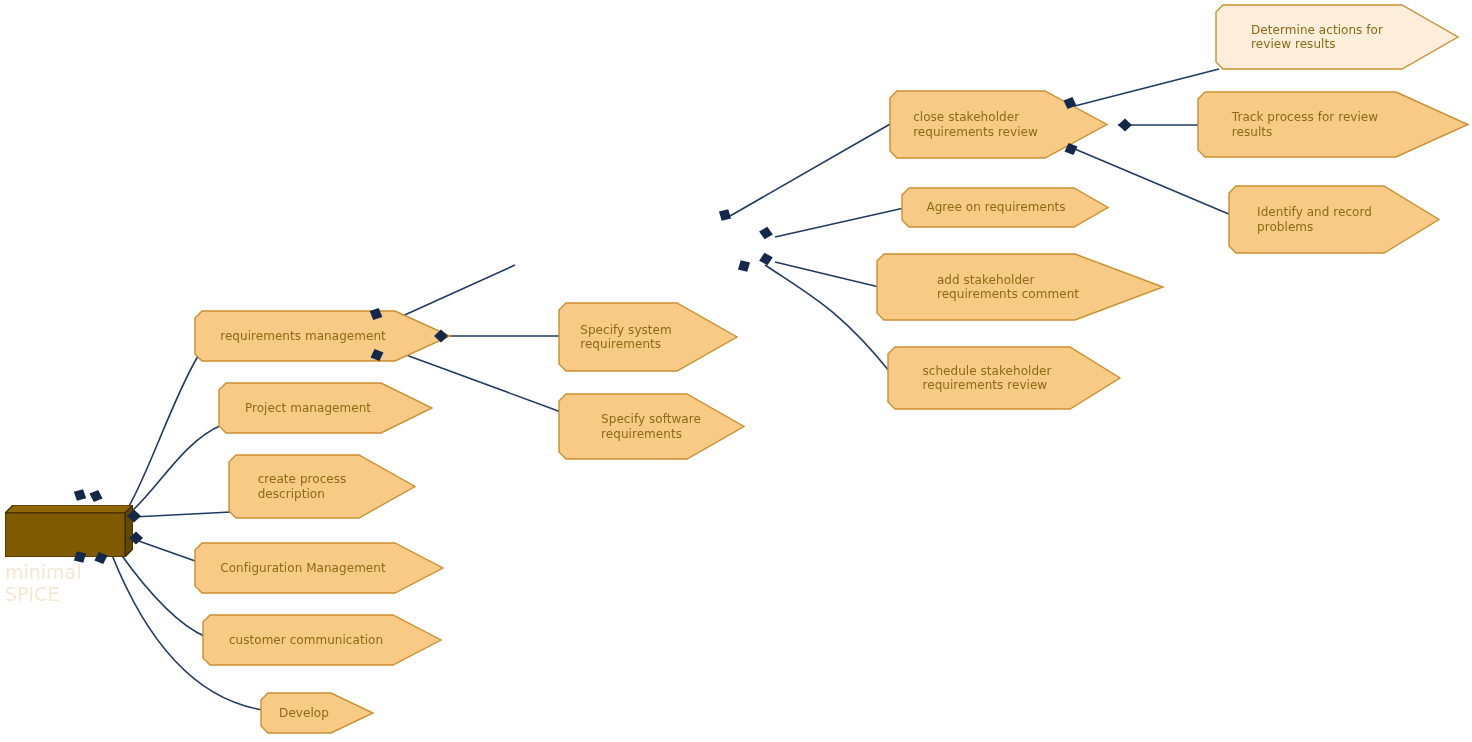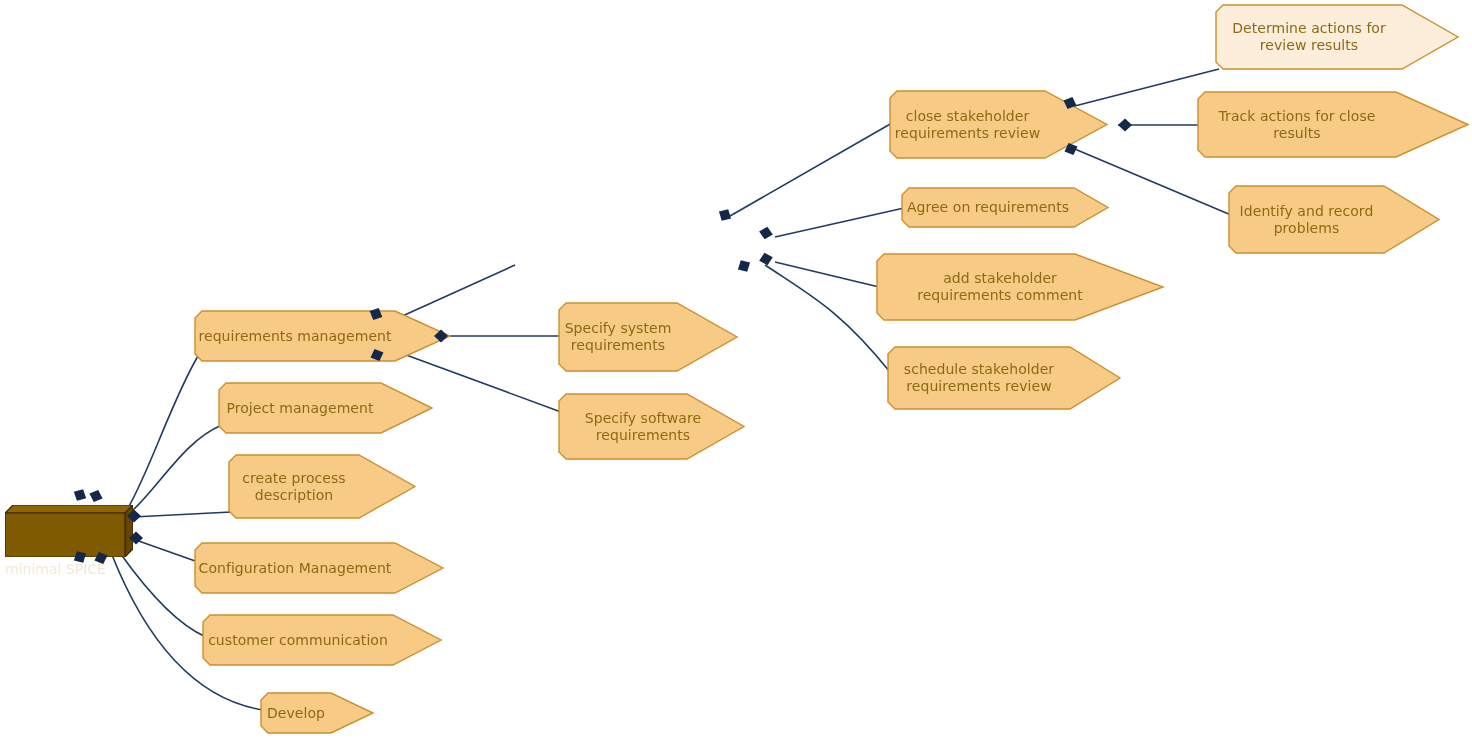--- a/index.html
+++ b/index.html
@@ -39,15 +39,15 @@
   }
   .node .label {
     position: absolute;
-    left: 0;
+    left: 8px;
     top: 0;
     display: flex;
     align-items: center;
     justify-content: center;
-    text-align: center;
+    text-align: left;
     line-height: 1.18;
     white-space: pre-line;
-    font-size: 14px;
+    font-size: 12px;
     color: #8C6A14;
     letter-spacing: 0.05px;
     pointer-events: none;

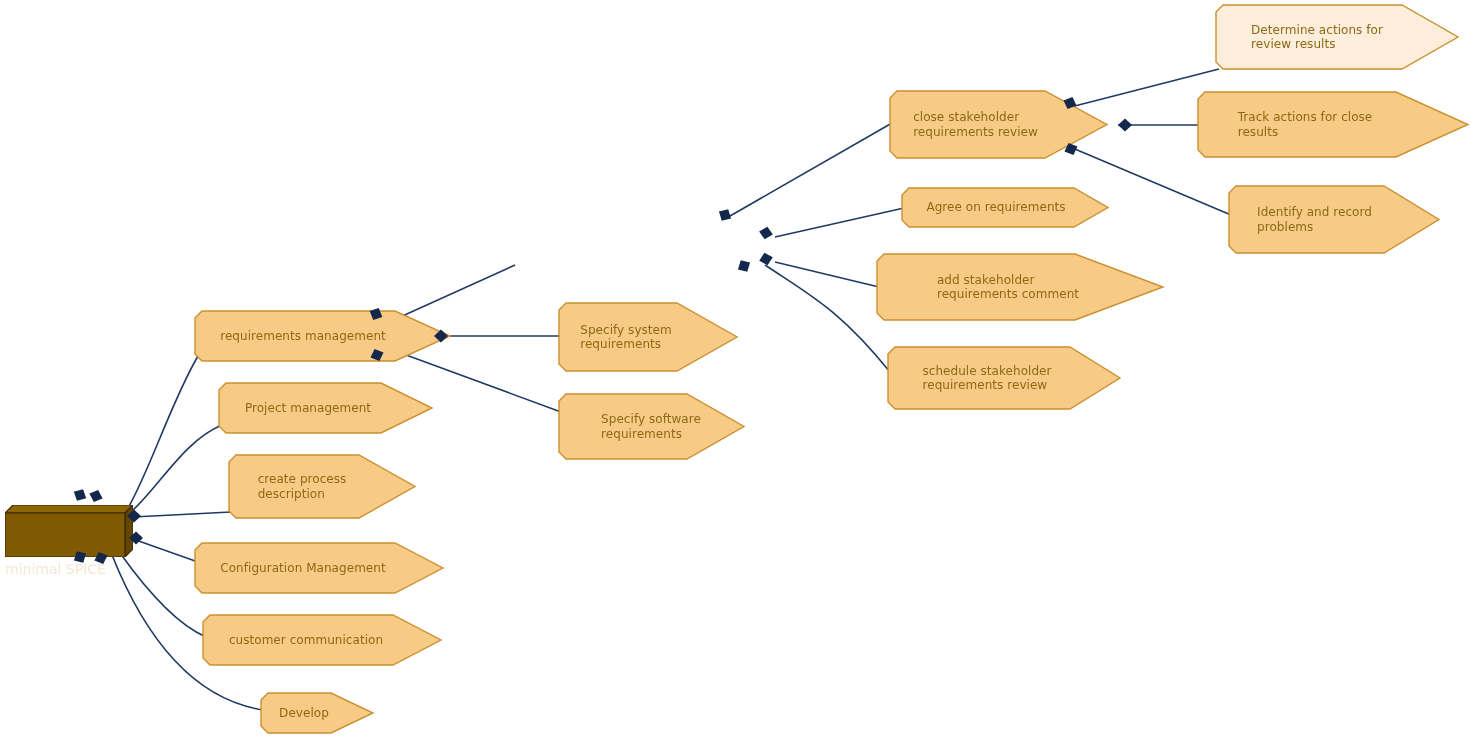--- a/index.html
+++ b/index.html
@@ -182,7 +182,7 @@
         <svg width="270" height="65" viewBox="0 0 270 65">
           <polygon points="0,7 7,0 198,0 270,32.5 198,65 7,65 0,58" fill="#F7CB86" stroke="#CB8F2F" stroke-width="1.4" stroke-linejoin="miter"></polygon>
         </svg>
-        <div class="label" style="width: 198px; height: 65px;">Track actions for close
+        <div class="label" style="width: 198px; height: 65px;">Track process for review
 results</div>
       </div>
       <div class="node" style="left: 1229px; top: 186px; width: 210px; height: 67px; padding-left: 39px;">

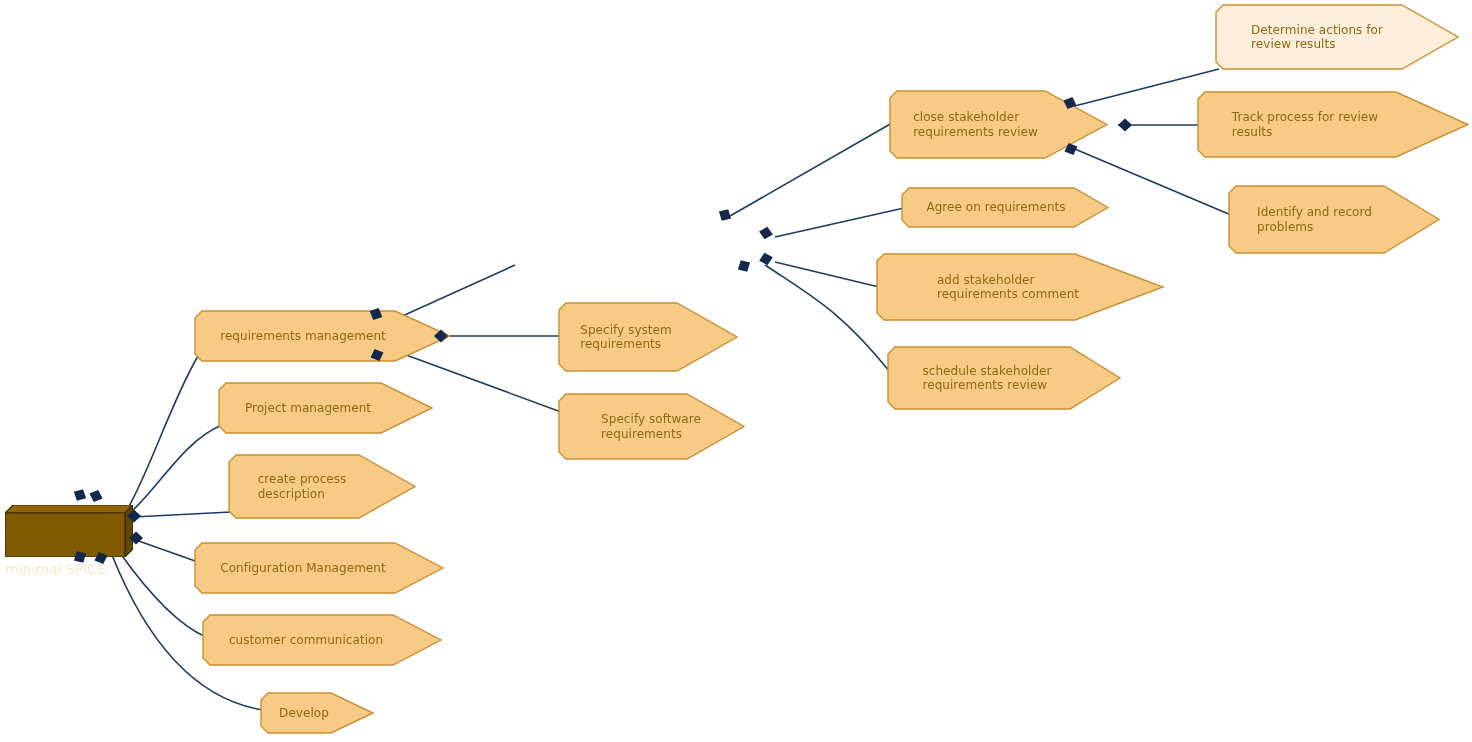--- a/index.html
+++ b/index.html
@@ -57,7 +57,7 @@
   }
   .root-node .label {
     color: #F3E9D2;
-    font-size: 14px;
+    font-size: 19px;
   }
 </style>
 </head>

